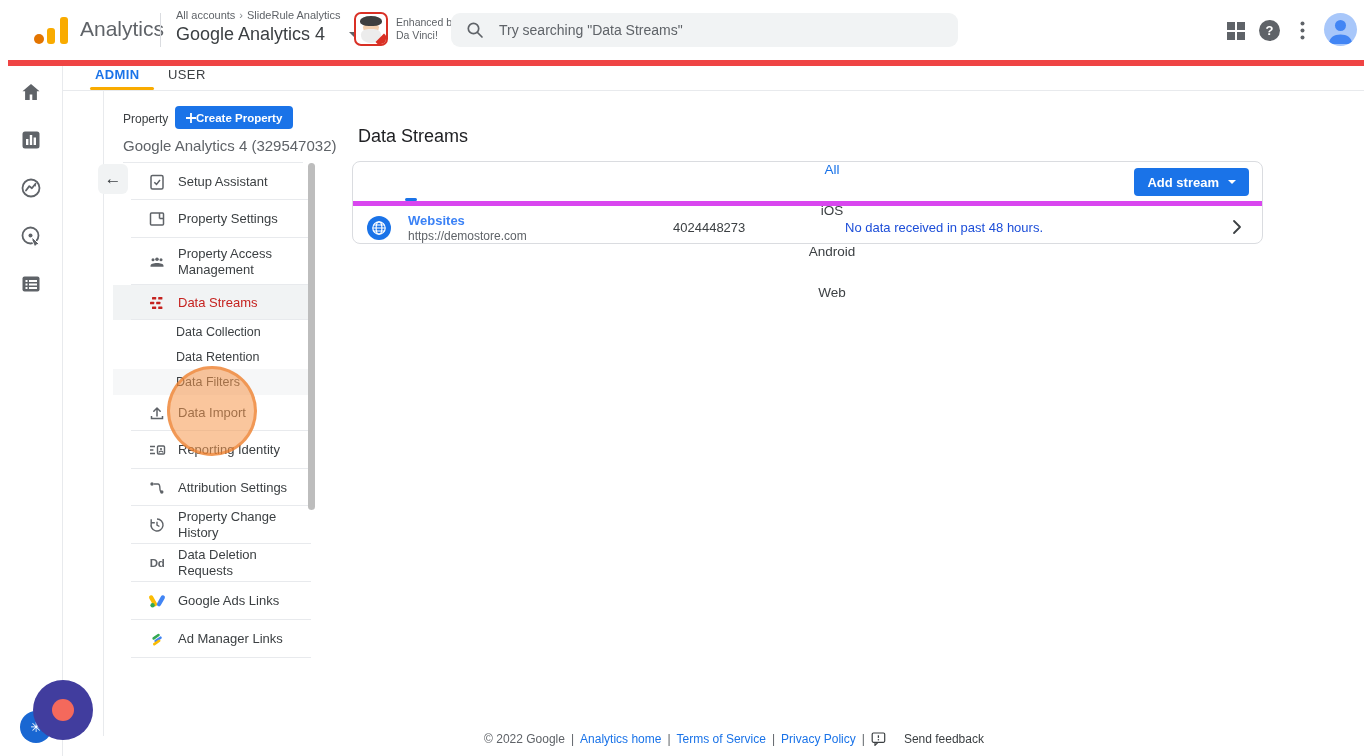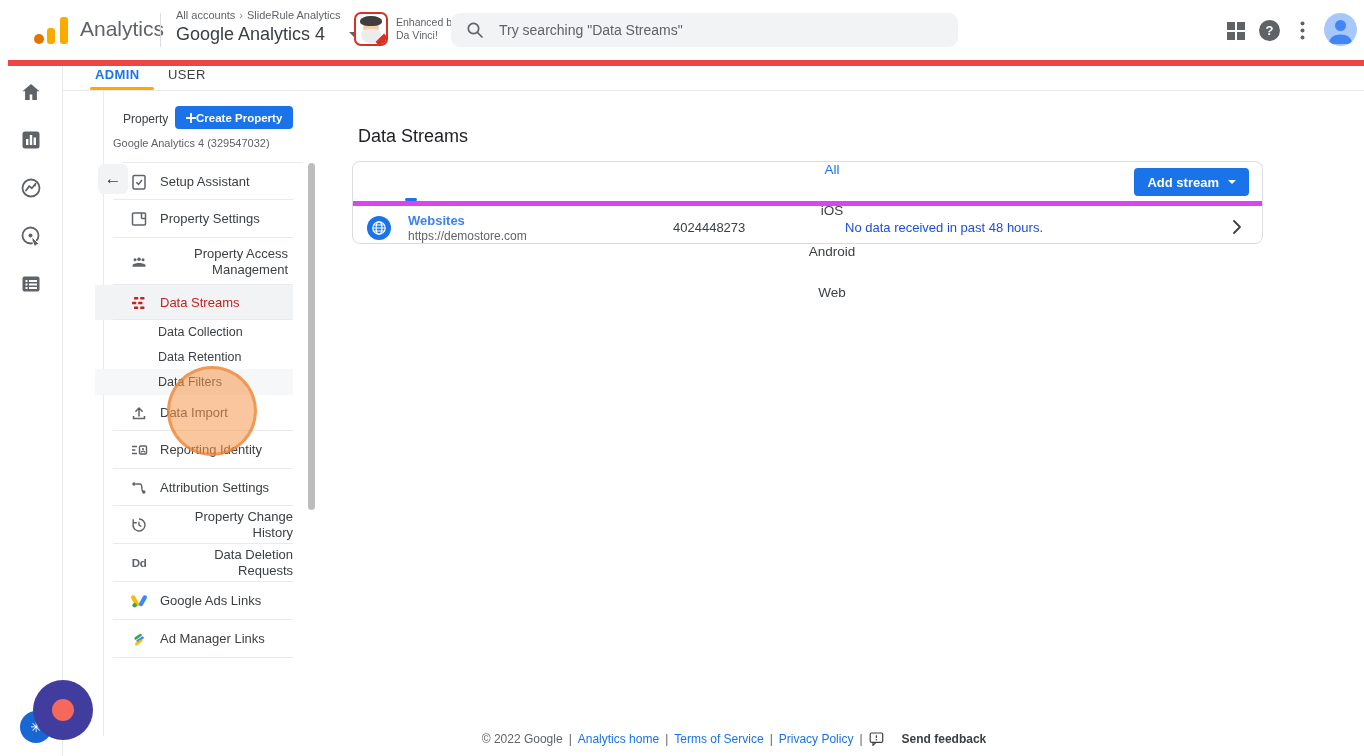--- a/index.html
+++ b/index.html
@@ -63,7 +63,7 @@
   .create-btn{position:absolute;left:70px;top:6px;height:23px;padding:0 11px;background:#1a73e8;color:#fff;
               font-size:11.5px;font-weight:bold;border:none;border-radius:4px;display:flex;align-items:center;
               cursor:pointer;font-family:"Liberation Sans",sans-serif;}
-  .pp-name{position:absolute;left:8px;top:37px;font-size:11px;color:#5f6368;white-space:nowrap;}
+  .pp-name{position:absolute;left:18px;top:37px;font-size:15px;color:#5f6368;white-space:nowrap;}
   .pp-head::after{content:"";position:absolute;left:18px;right:2px;bottom:0;height:1px;background:#e8eaed;}
 
   .pmenu{position:absolute;left:95px;top:163px;width:198px;text-align:right;}

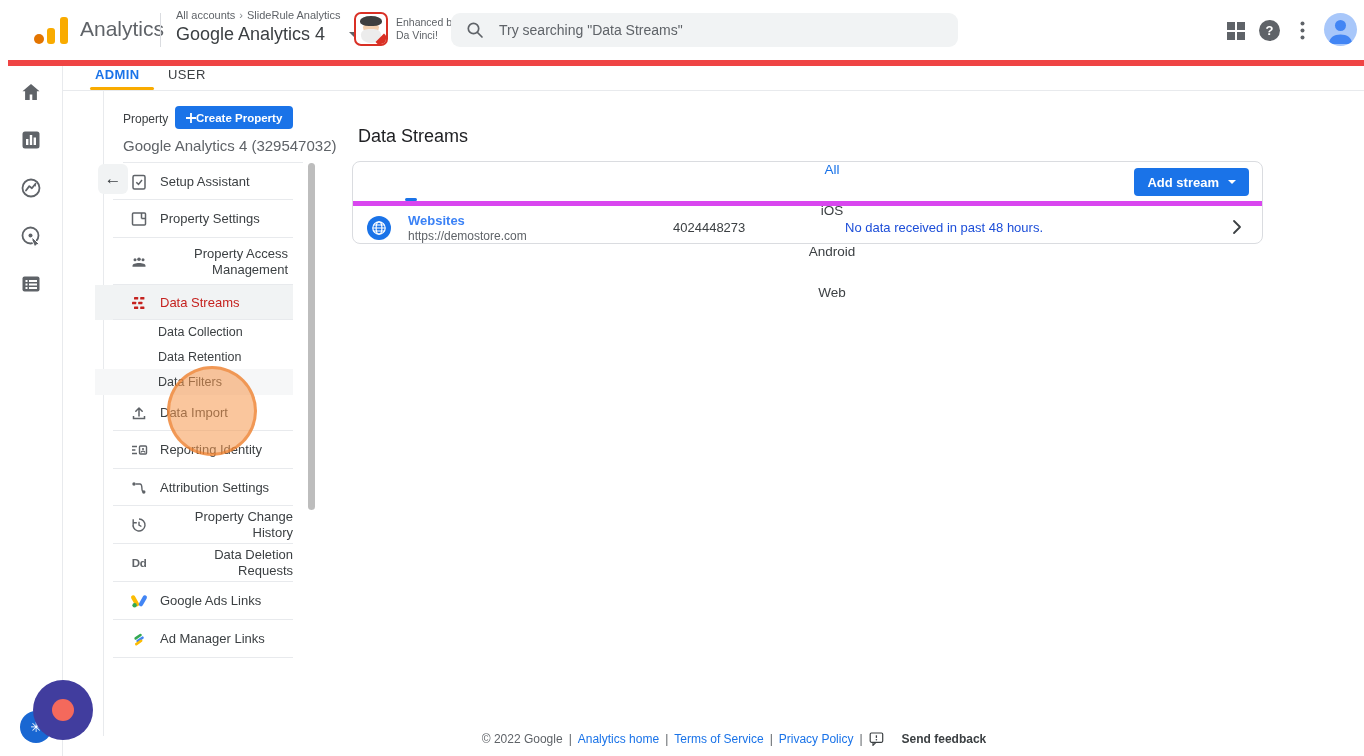--- a/index.html
+++ b/index.html
@@ -66,7 +66,7 @@
   .pp-name{position:absolute;left:18px;top:37px;font-size:15px;color:#5f6368;white-space:nowrap;}
   .pp-head::after{content:"";position:absolute;left:18px;right:2px;bottom:0;height:1px;background:#e8eaed;}
 
-  .pmenu{position:absolute;left:95px;top:163px;width:198px;text-align:right;}
+  .pmenu{position:absolute;left:113px;top:163px;width:198px;}
   .prow{position:relative;display:flex;align-items:center;gap:12px;padding-left:35px;height:38px;
         box-sizing:border-box;cursor:pointer;}
   .prow.divb::after{content:"";position:absolute;left:18px;right:0;bottom:0;height:1px;background:#e8eaed;}

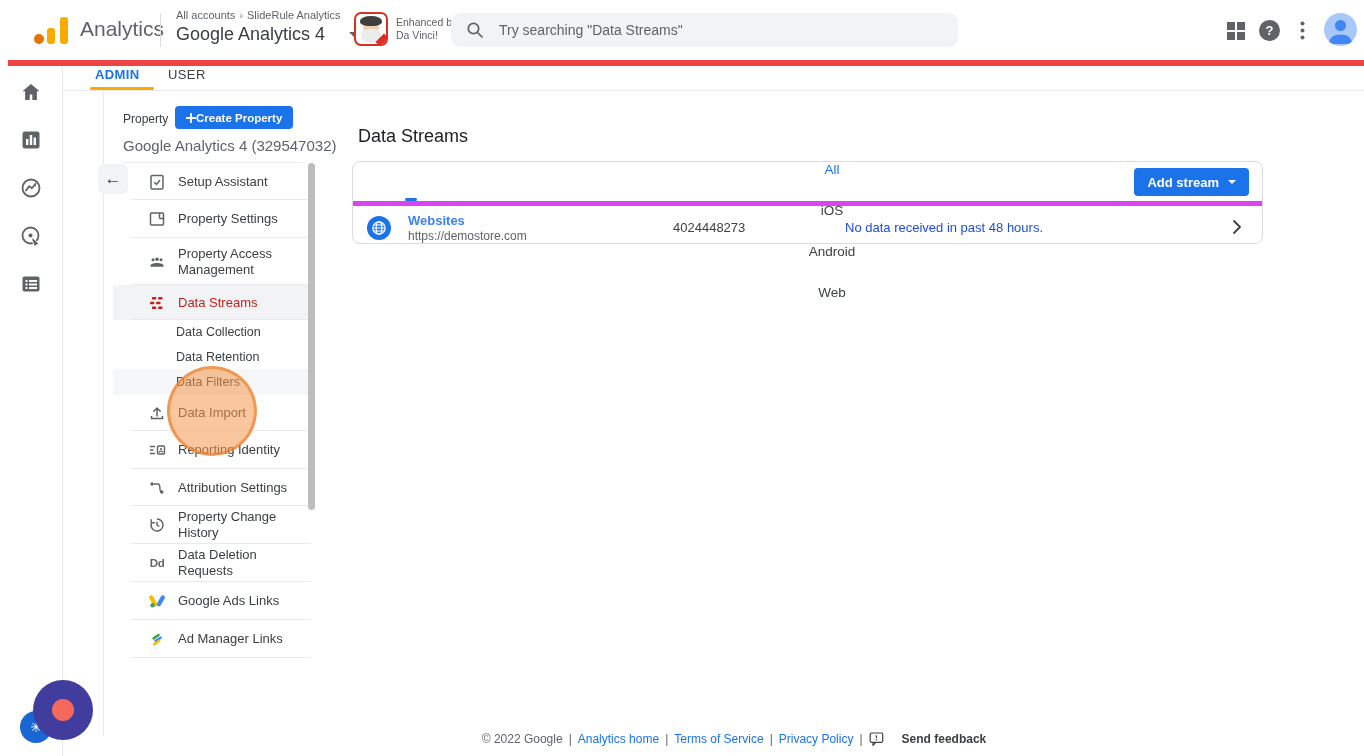--- a/index.html
+++ b/index.html
@@ -113,7 +113,7 @@
   .footer{position:absolute;left:104px;right:0;bottom:10px;display:flex;align-items:center;
           justify-content:center;gap:6px;font-size:12px;color:#5f6368;}
   .footer a{color:#1a73e8;text-decoration:none;cursor:pointer;}
-  .footer .fb{color:#3c4043;display:flex;align-items:center;gap:18px;cursor:pointer;font-weight:bold;}
+  .footer .fb{color:#3c4043;display:flex;align-items:center;gap:18px;cursor:pointer;}
 
   
   .rec-settings{position:absolute;left:20px;top:711px;width:32px;height:32px;border-radius:50%;

